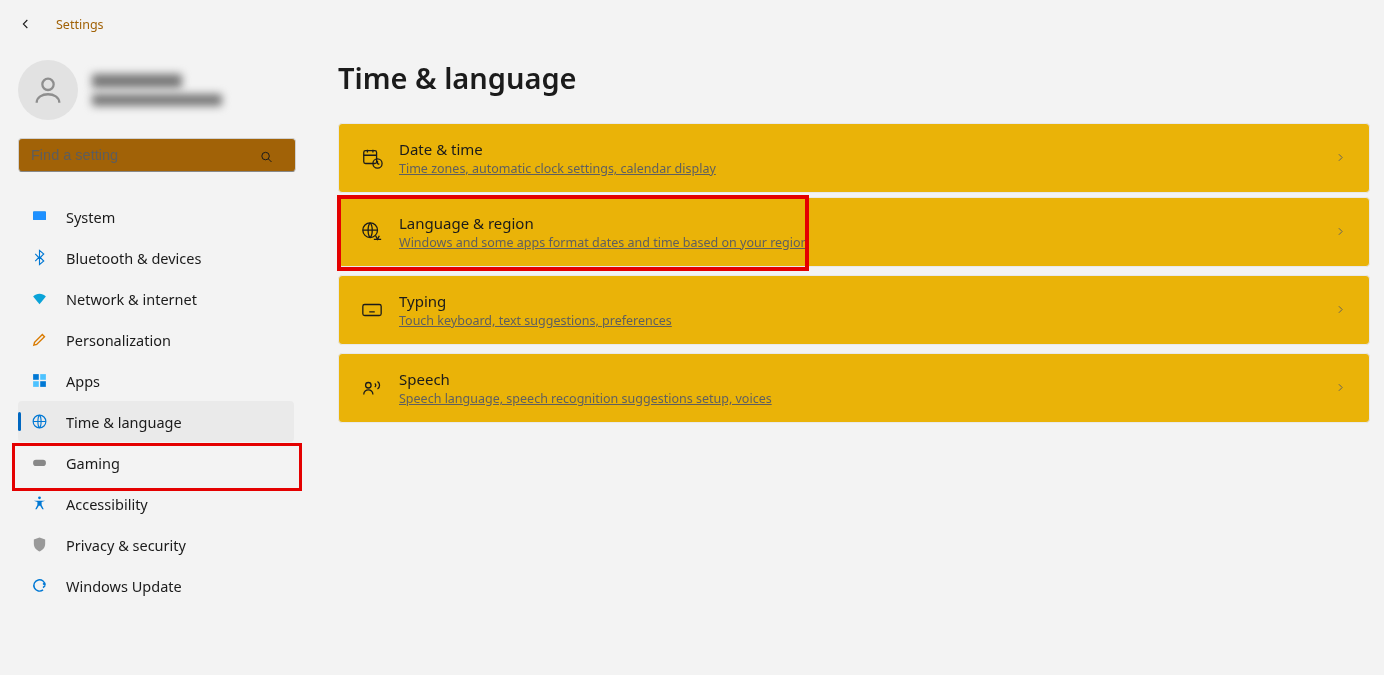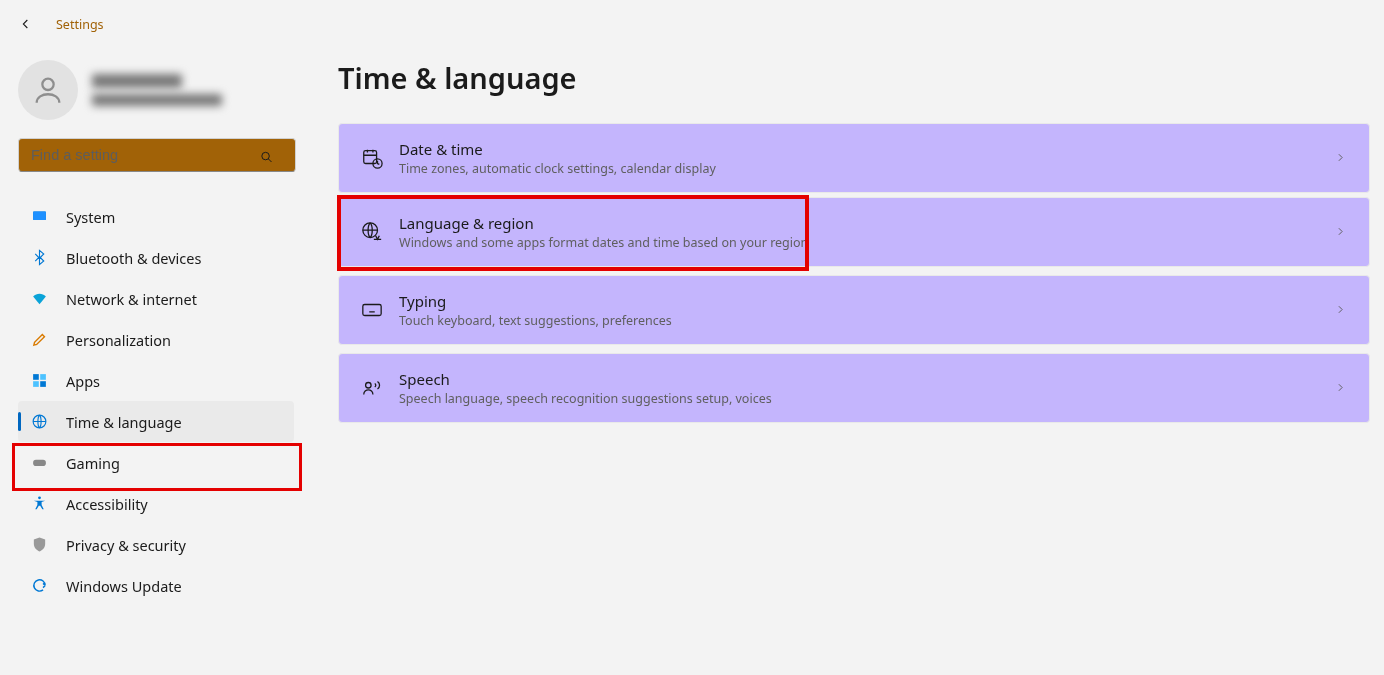--- a/index.html
+++ b/index.html
@@ -78,7 +78,7 @@
   }
   .page-title { font-size:29px; font-weight:600; margin-bottom:26px; }
   .card {
-    background:#c4b5fd;
+    background:#eab308;
     border:1px solid #e9e9e9;
     border-radius:4px;
     display:flex; align-items:center;

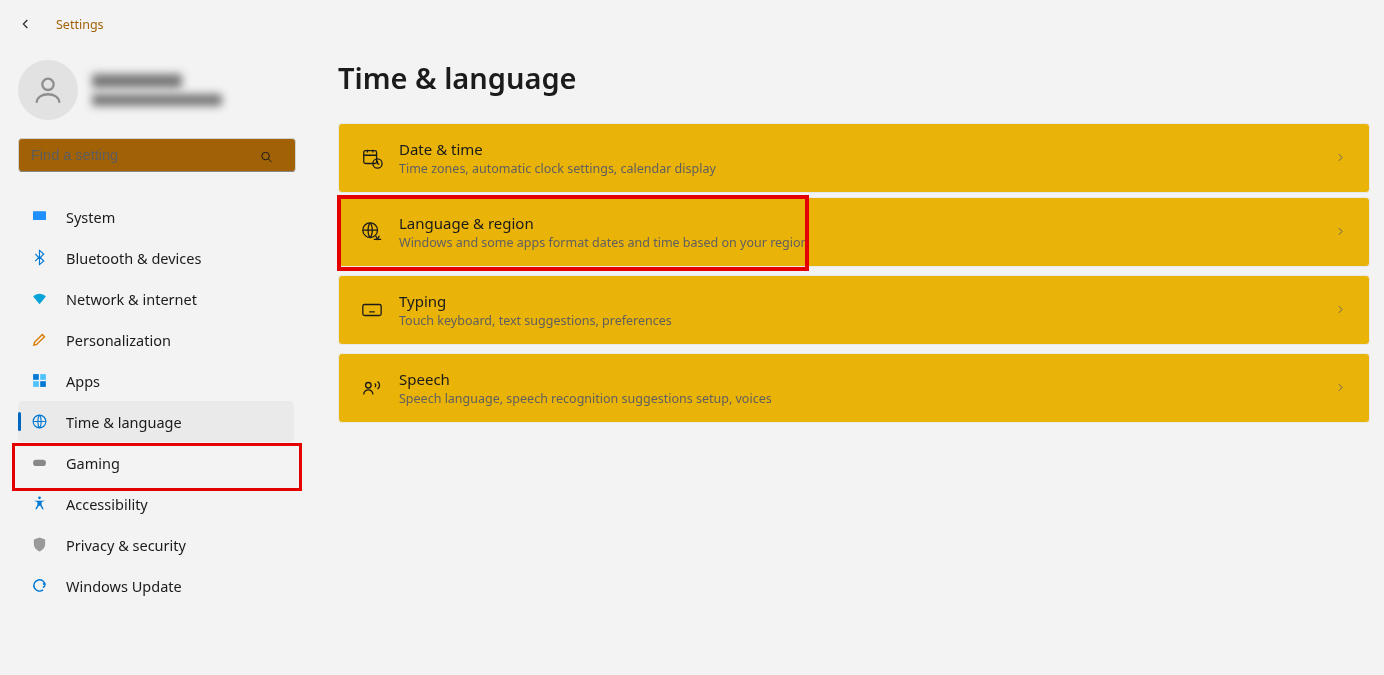--- a/index.html
+++ b/index.html
@@ -92,7 +92,7 @@
   .card .cico svg { width:22px; height:22px; }
   .card .ctext { margin-left:12px; }
   .card .ctitle { font-size:15px; color:#1b1b1b; }
-  .card .csub { font-size:12.5px; color:#5f5f5f; margin-top:1px; }
+  .card .csub { font-size:12.5px; color:#5f5f5f; margin-top:1px;text-decoration:underline; }
   .card .chev { margin-left:auto; color:#5f5f5f; }
   .card .chev svg { width:13px; height:13px; }
   .card-gap { height:4px; }

